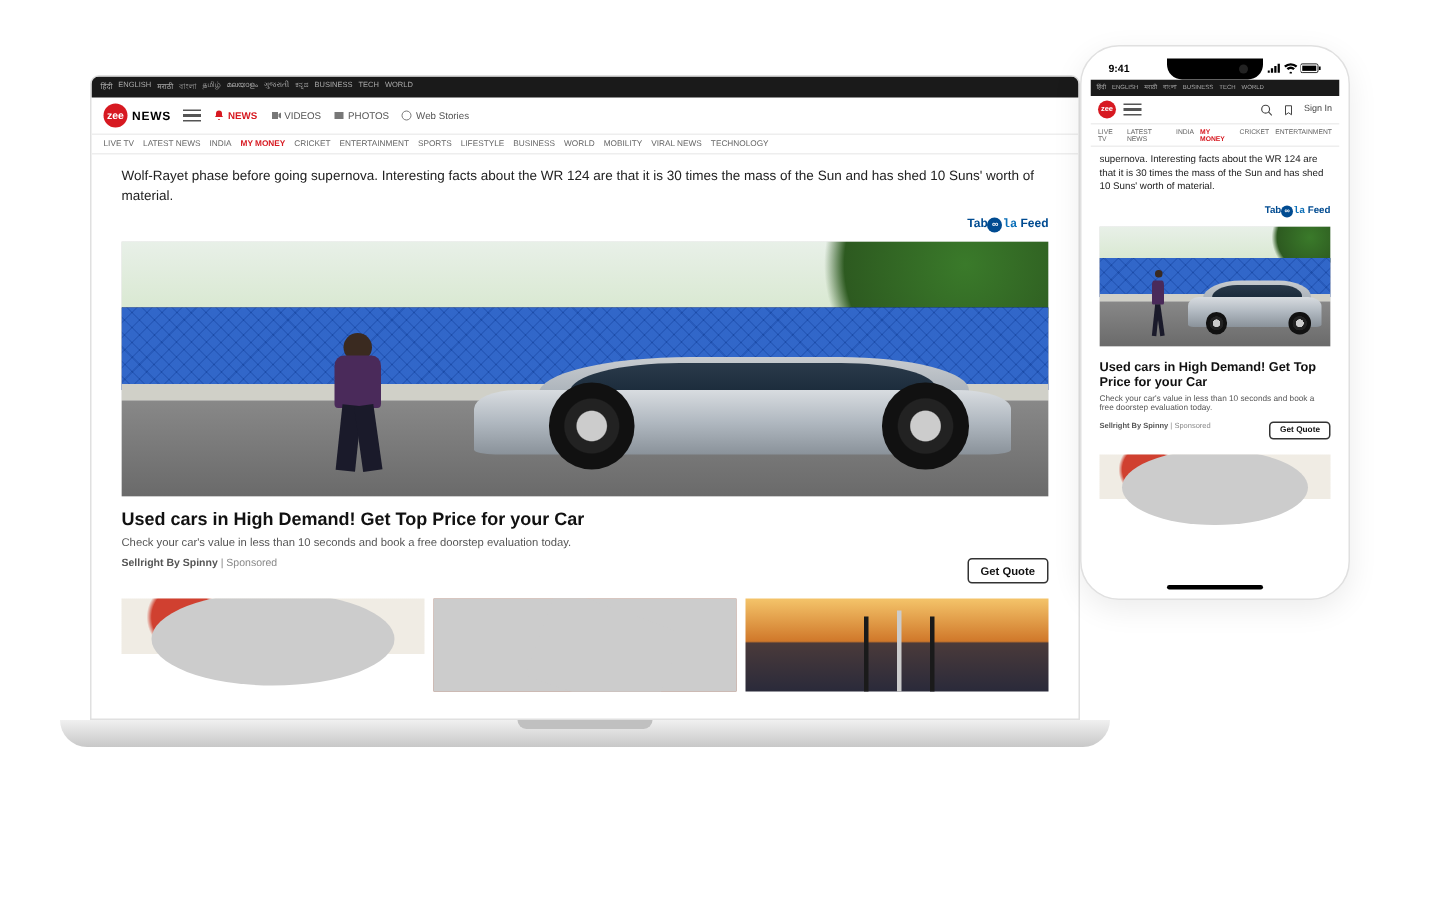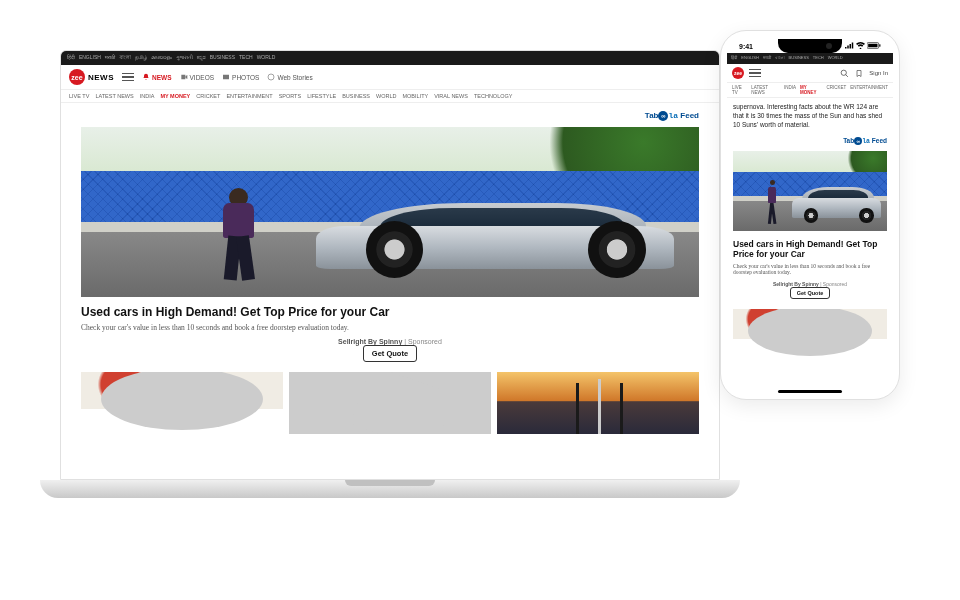--- a/index.html
+++ b/index.html
@@ -171,6 +171,7 @@
     </div>
 
     <div class="content">
+      <div class="articletext">Wolf-Rayet phase before going supernova. Interesting facts about the WR 124 are that it is 30 times the mass of the Sun and has shed 10 Suns' worth of material.</div>
       <div class="tabfeed">Tab<span style="background:#004b91;color:#fff;border-radius:50%;display:inline-flex;width:10px;height:10px;align-items:center;justify-content:center;font-size:6px;">∞</span><span class="la">la</span> Feed</div>
 
       <div class="adimg">

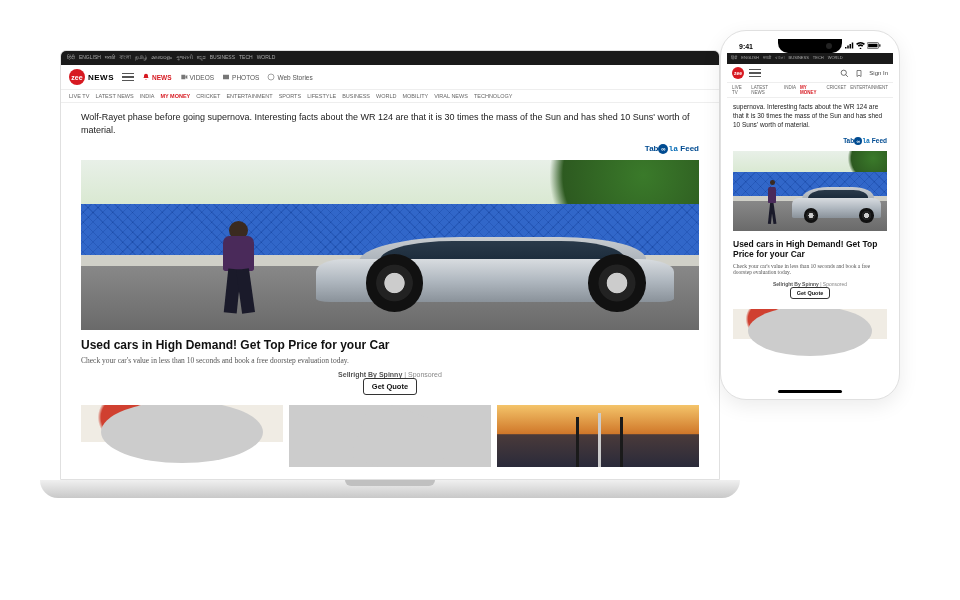--- a/index.html
+++ b/index.html
@@ -40,7 +40,7 @@
 .tabfeed .la { color:#0a6fb8;font-family:Liberation Mono, monospace;}
 .adimg { width:100%; height:170px; background:#ddd; margin-bottom:8px; position:relative; overflow:hidden;}
 .adtitle { font-size:12px; font-weight:700; color:#111; margin-bottom:4px;}
-.addesc { font-size:7.5px; color:#555; margin-bottom:6px;font-family:Liberation Serif, serif;}
+.addesc { font-size:7.5px; color:#555; margin-bottom:6px;}
 .adfooter { display:flex; justify-content:space-between; align-items:center; font-size:7px; color:#888;flex-direction:column;}
 .adfooter .brand{font-weight:600; color:#555;}
 .getquote { border:1px solid #333; border-radius:3px; padding:3px 8px; font-size:7.5px; font-weight:600; color:#111; cursor:pointer;}

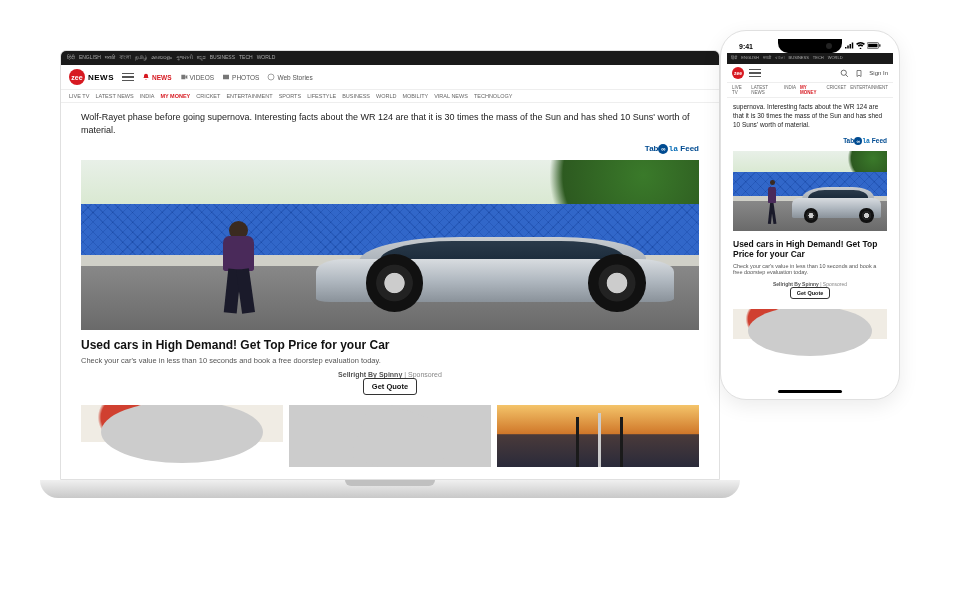--- a/index.html
+++ b/index.html
@@ -41,7 +41,7 @@
 .adimg { width:100%; height:170px; background:#ddd; margin-bottom:8px; position:relative; overflow:hidden;}
 .adtitle { font-size:12px; font-weight:700; color:#111; margin-bottom:4px;}
 .addesc { font-size:7.5px; color:#555; margin-bottom:6px;}
-.adfooter { display:flex; justify-content:space-between; align-items:center; font-size:7px; color:#888;flex-direction:column;}
+.adfooter { display:flex; justify-content:space-between; align-items:flex-start; font-size:7px; color:#888;}
 .adfooter .brand{font-weight:600; color:#555;}
 .getquote { border:1px solid #333; border-radius:3px; padding:3px 8px; font-size:7.5px; font-weight:600; color:#111; cursor:pointer;}
 .thumbs { display:flex; gap:6px; margin-top:10px;}

